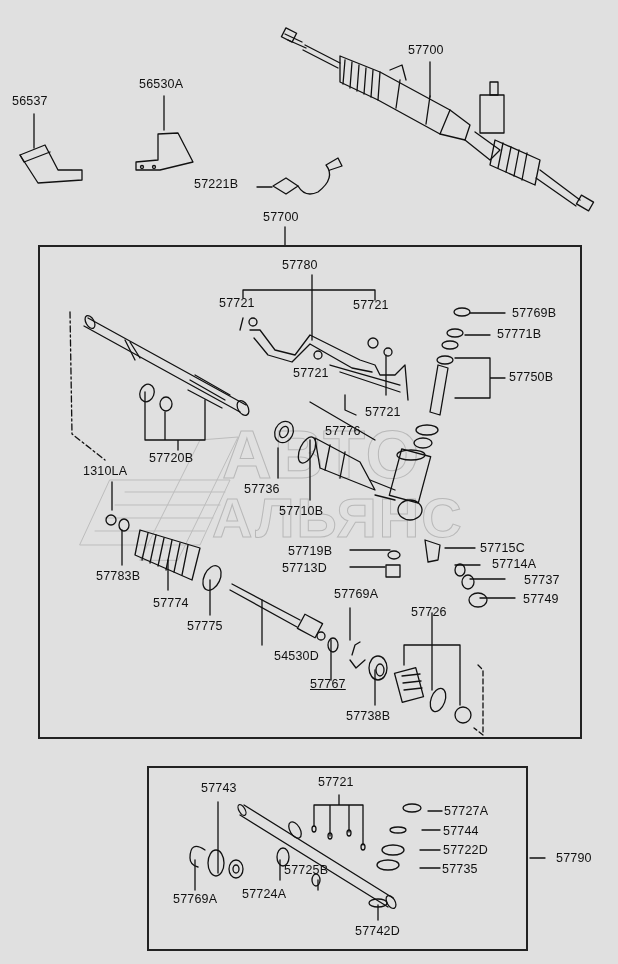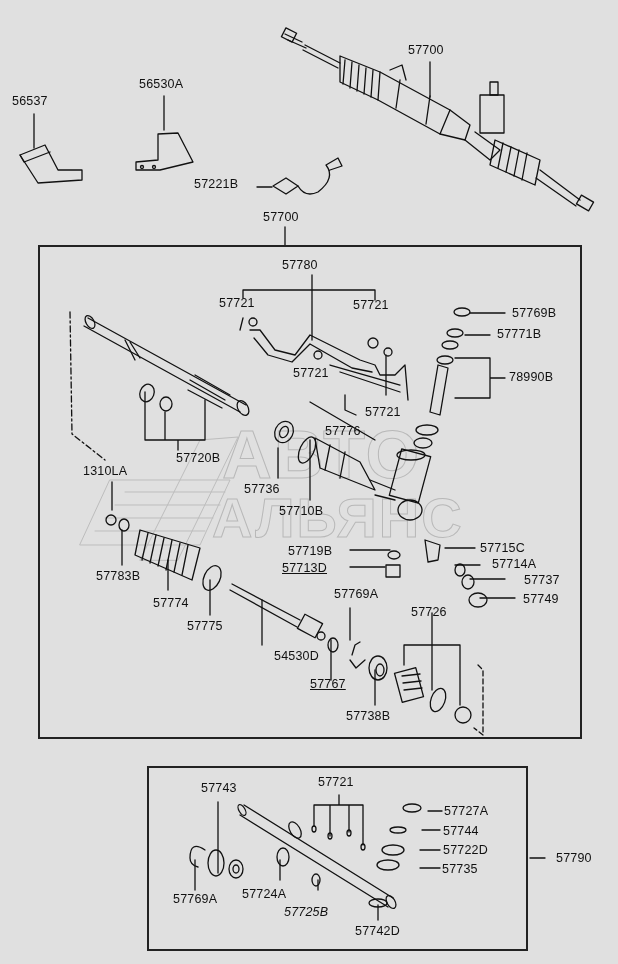--- a/index.html
+++ b/index.html
@@ -203,7 +203,7 @@
 <div class="lbl" style="left:325px; top:425px;">57776</div>
 <div class="lbl" style="left:512px; top:307px;">57769B</div>
 <div class="lbl" style="left:497px; top:328px;">57771B</div>
-<div class="lbl" style="left:509px; top:371px;">78990B</div>
+<div class="lbl" style="left:509px; top:371px;">57750B</div>
 <div class="lbl" style="left:149px; top:452px;margin-left:27px;">57720B</div>
 <div class="lbl" style="left:83px; top:465px;">1310LA</div>
 <div class="lbl" style="left:244px; top:483px;">57736</div>

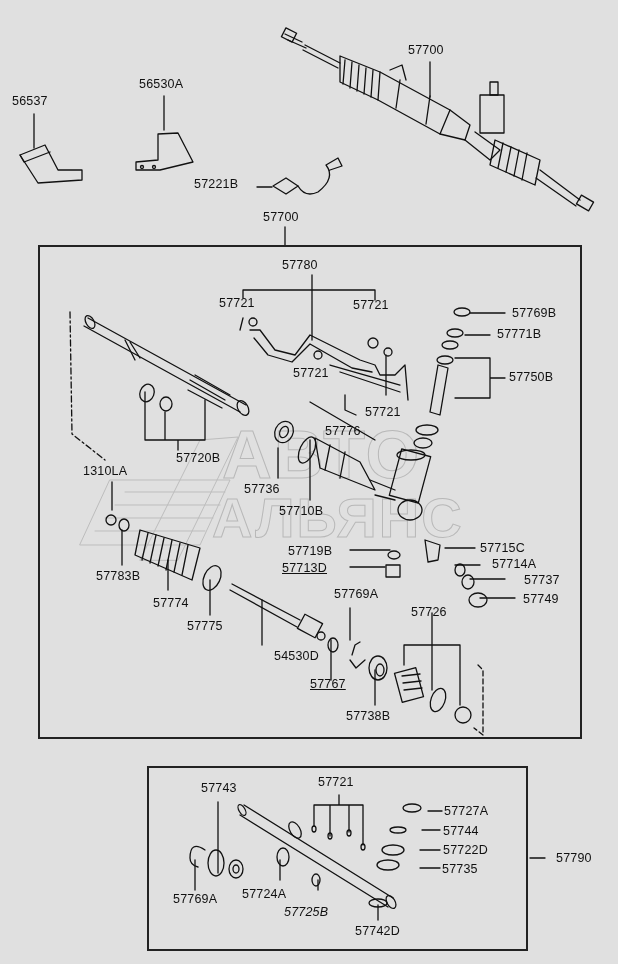--- a/index.html
+++ b/index.html
@@ -204,7 +204,7 @@
 <div class="lbl" style="left:512px; top:307px;">57769B</div>
 <div class="lbl" style="left:497px; top:328px;">57771B</div>
 <div class="lbl" style="left:509px; top:371px;">57750B</div>
-<div class="lbl" style="left:149px; top:452px;margin-left:27px;">57720B</div>
+<div class="lbl" style="left:149px; top:452px;">57720B</div>
 <div class="lbl" style="left:83px; top:465px;">1310LA</div>
 <div class="lbl" style="left:244px; top:483px;">57736</div>
 <div class="lbl" style="left:279px; top:505px;">57710B</div>

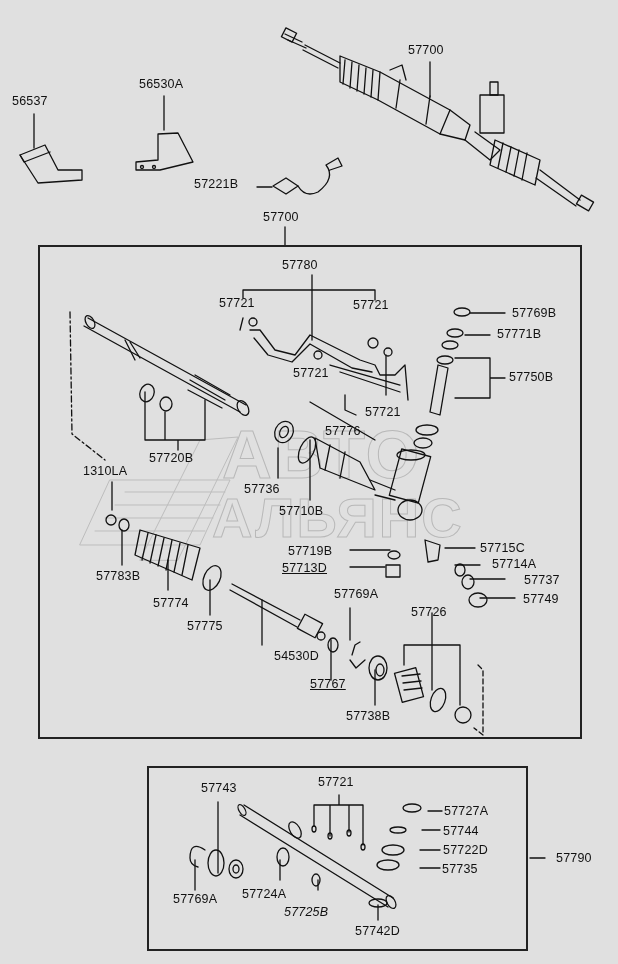--- a/index.html
+++ b/index.html
@@ -212,7 +212,7 @@
 <div class="lbl" style="left:146px; top:597px;margin-left:7px;">57774</div>
 <div class="lbl" style="left:187px; top:620px;">57775</div>
 <div class="lbl" style="left:288px; top:545px;">57719B</div>
-<div class="lbl" style="left:282px; top:562px;text-decoration:underline;">57713D</div>
+<div class="lbl" style="left:282px; top:562px;">57713D</div>
 <div class="lbl" style="left:480px; top:542px;">57715C</div>
 <div class="lbl" style="left:492px; top:558px;">57714A</div>
 <div class="lbl" style="left:512px; top:574px;padding-left:12px;">57737</div>

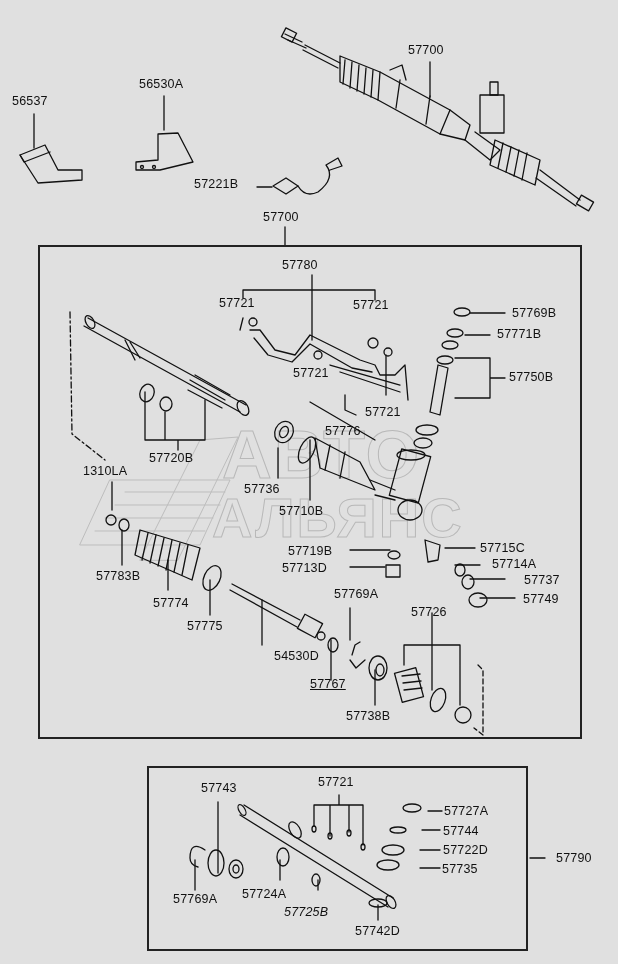--- a/index.html
+++ b/index.html
@@ -232,7 +232,7 @@
 <div class="lbl" style="left:556px; top:852px;">57790</div>
 <div class="lbl" style="left:173px; top:893px;">57769A</div>
 <div class="lbl" style="left:242px; top:888px;">57724A</div>
-<div class="lbl" style="left:284px; top:906px;font-style:italic;">57725B</div>
+<div class="lbl" style="left:284px; top:864px;">57725B</div>
 <div class="lbl" style="left:355px; top:925px;">57742D</div>
 
 </body></html>

